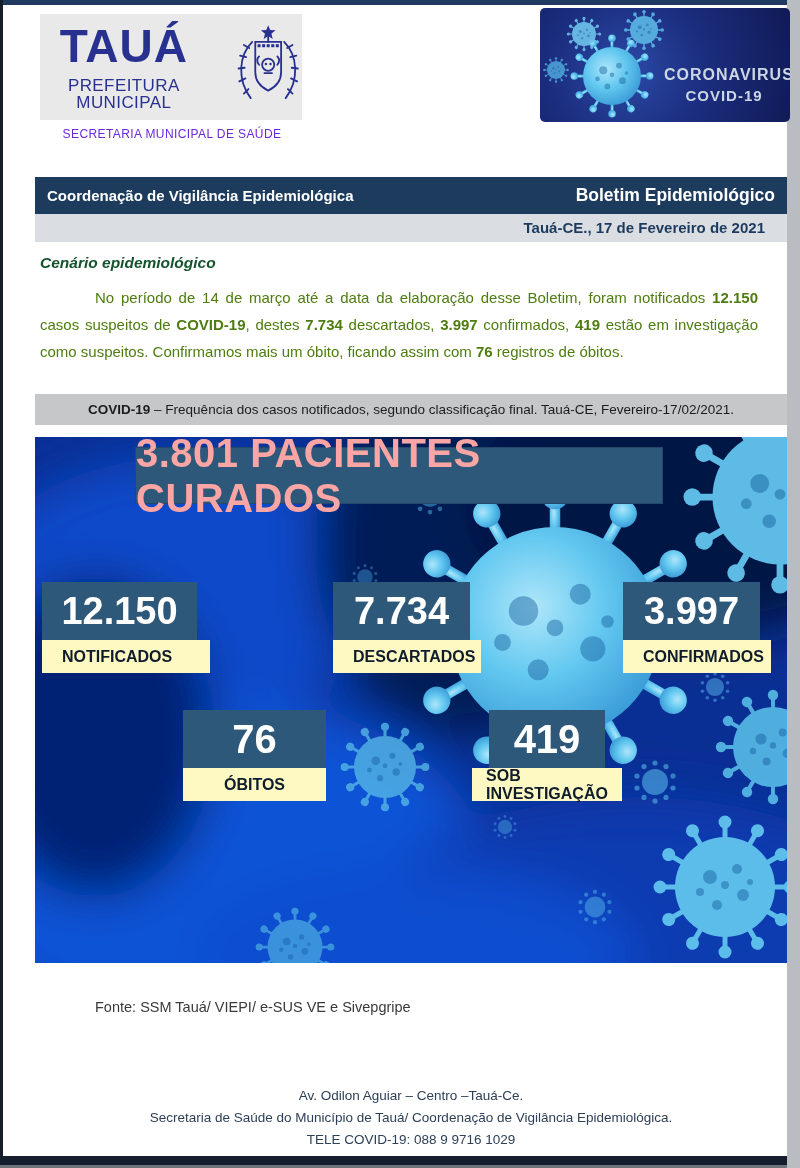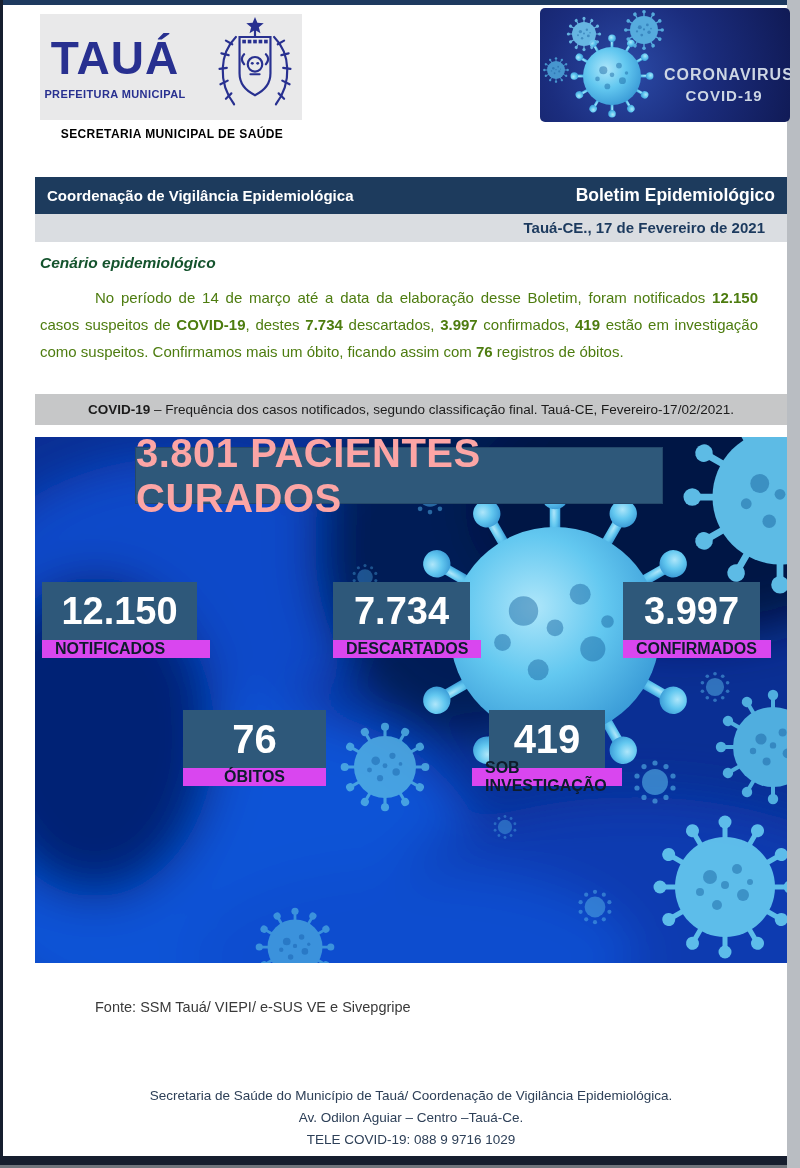--- a/index.html
+++ b/index.html
@@ -22,7 +22,7 @@
     display:flex;align-items:center;justify-content:center;gap:26px;}
   .logo-text{text-align:center;line-height:1;}
   .logo-title{font-size:46px;font-weight:bold;color:#283090;letter-spacing:1px;}
-  .logo-sub{font-size:11px;font-weight:bold;color:#283090;margin-top:8px;letter-spacing:0.4px;}
+  .logo-sub{font-size:17px;font-weight:normal;color:#283090;margin-top:8px;letter-spacing:0.4px;}
   .secretaria{left:52px;top:127px;width:240px;text-align:center;
     font-size:12px;font-weight:bold;color:#000000;letter-spacing:0.4px;}
 

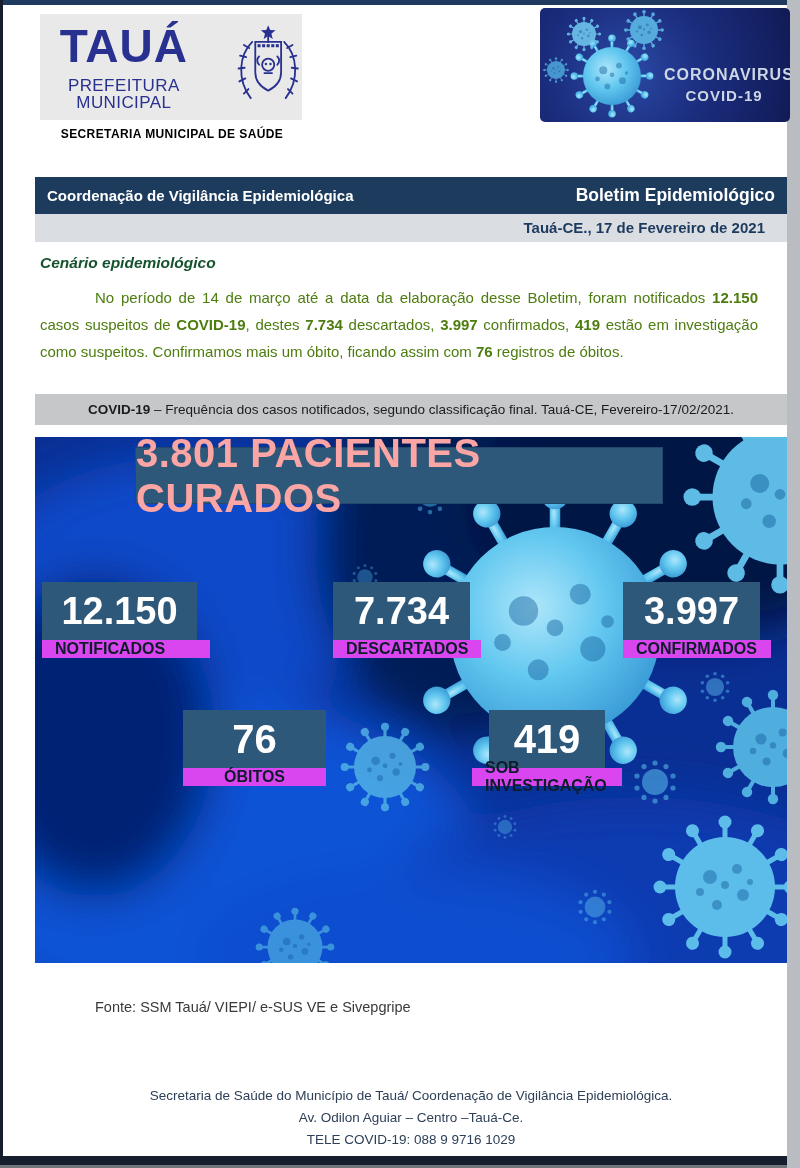--- a/index.html
+++ b/index.html
@@ -24,7 +24,7 @@
   .logo-title{font-size:46px;font-weight:bold;color:#283090;letter-spacing:1px;}
   .logo-sub{font-size:17px;font-weight:normal;color:#283090;margin-top:8px;letter-spacing:0.4px;}
   .secretaria{left:52px;top:127px;width:240px;text-align:center;
-    font-size:12px;font-weight:bold;color:#000000;letter-spacing:0.4px;}
+    font-size:12px;font-weight:normal;color:#6d28d9;letter-spacing:0.4px;}
 
   
   .corona-box{left:540px;top:8px;width:250px;height:114px;border-radius:5px;

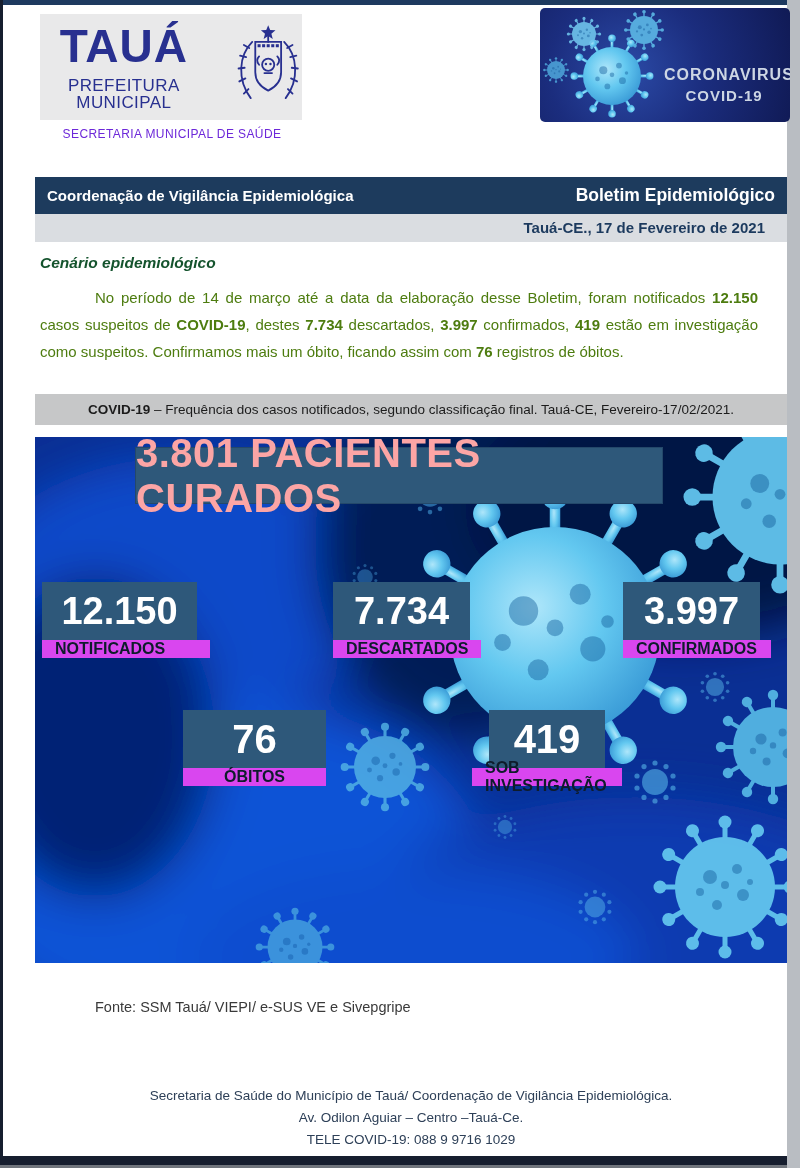--- a/index.html
+++ b/index.html
@@ -62,8 +62,8 @@
   .stat{position:absolute;}
   .stat .num{background:#2e587a;color:#ffffff;font-weight:bold;font-size:38px;
     display:flex;align-items:center;justify-content:center;height:58px;}
-  .stat .lbl{background:#d946ef;color:#0e1c2b;font-weight:bold;font-size:16px;
-    height:18px;display:flex;align-items:center;box-sizing:border-box;padding:0 13px;}
+  .stat .lbl{background:#fef9c3;color:#0e1c2b;font-weight:bold;font-size:16px;
+    height:33px;display:flex;align-items:center;box-sizing:border-box;padding:0 20px;}
   .stat .lbl.center{justify-content:center;}
   .stat.s1{left:7px;top:145px;width:168px;} .stat.s1 .num{width:155px;}
   .stat.s2{left:298px;top:145px;width:148px;} .stat.s2 .num{width:137px;}

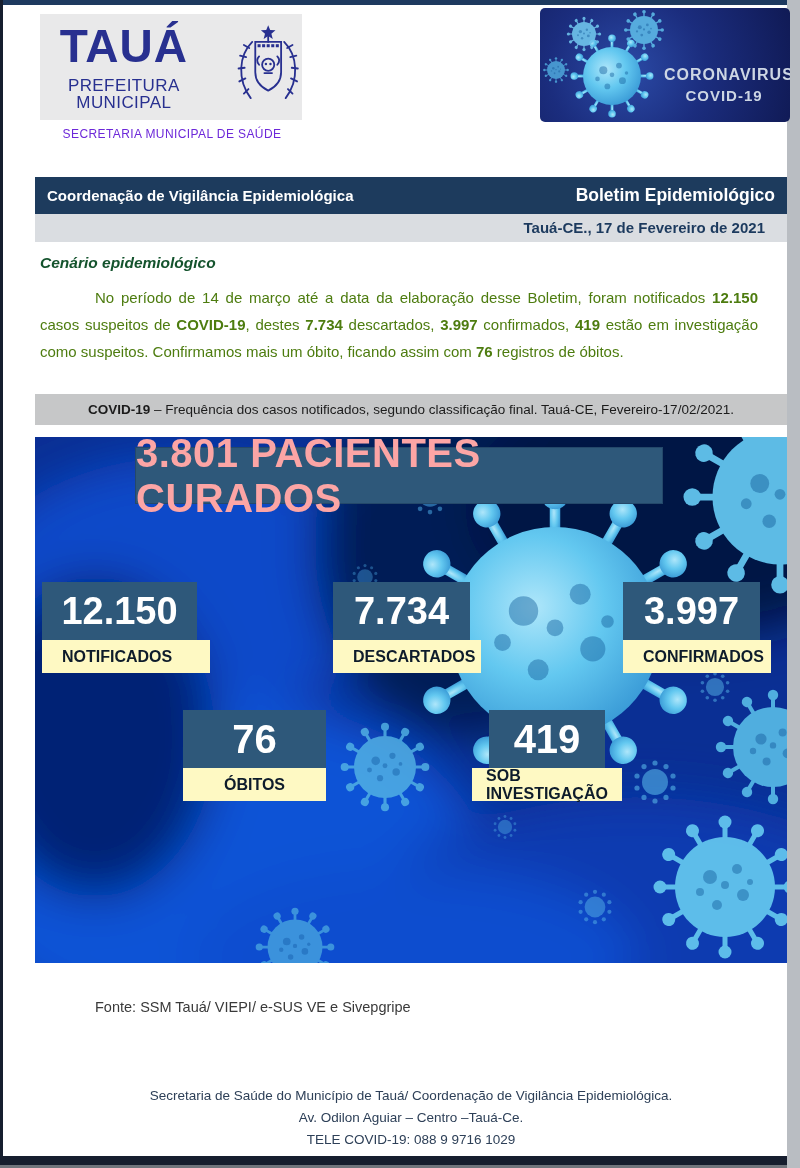--- a/index.html
+++ b/index.html
@@ -249,8 +249,8 @@
 
 <div class="abs fonte">Fonte: SSM Tauá/ VIEPI/ e-SUS VE e Sivepgripe</div>
 <div class="abs footer">
+  <div>Av. Odilon Aguiar – Centro –Tauá-Ce.</div>
   <div>Secretaria de Saúde do Município de Tauá/ Coordenação de Vigilância Epidemiológica.</div>
-  <div>Av. Odilon Aguiar – Centro –Tauá-Ce.</div>
   <div>TELE COVID-19: 088 9 9716 1029</div>
 </div>
 

